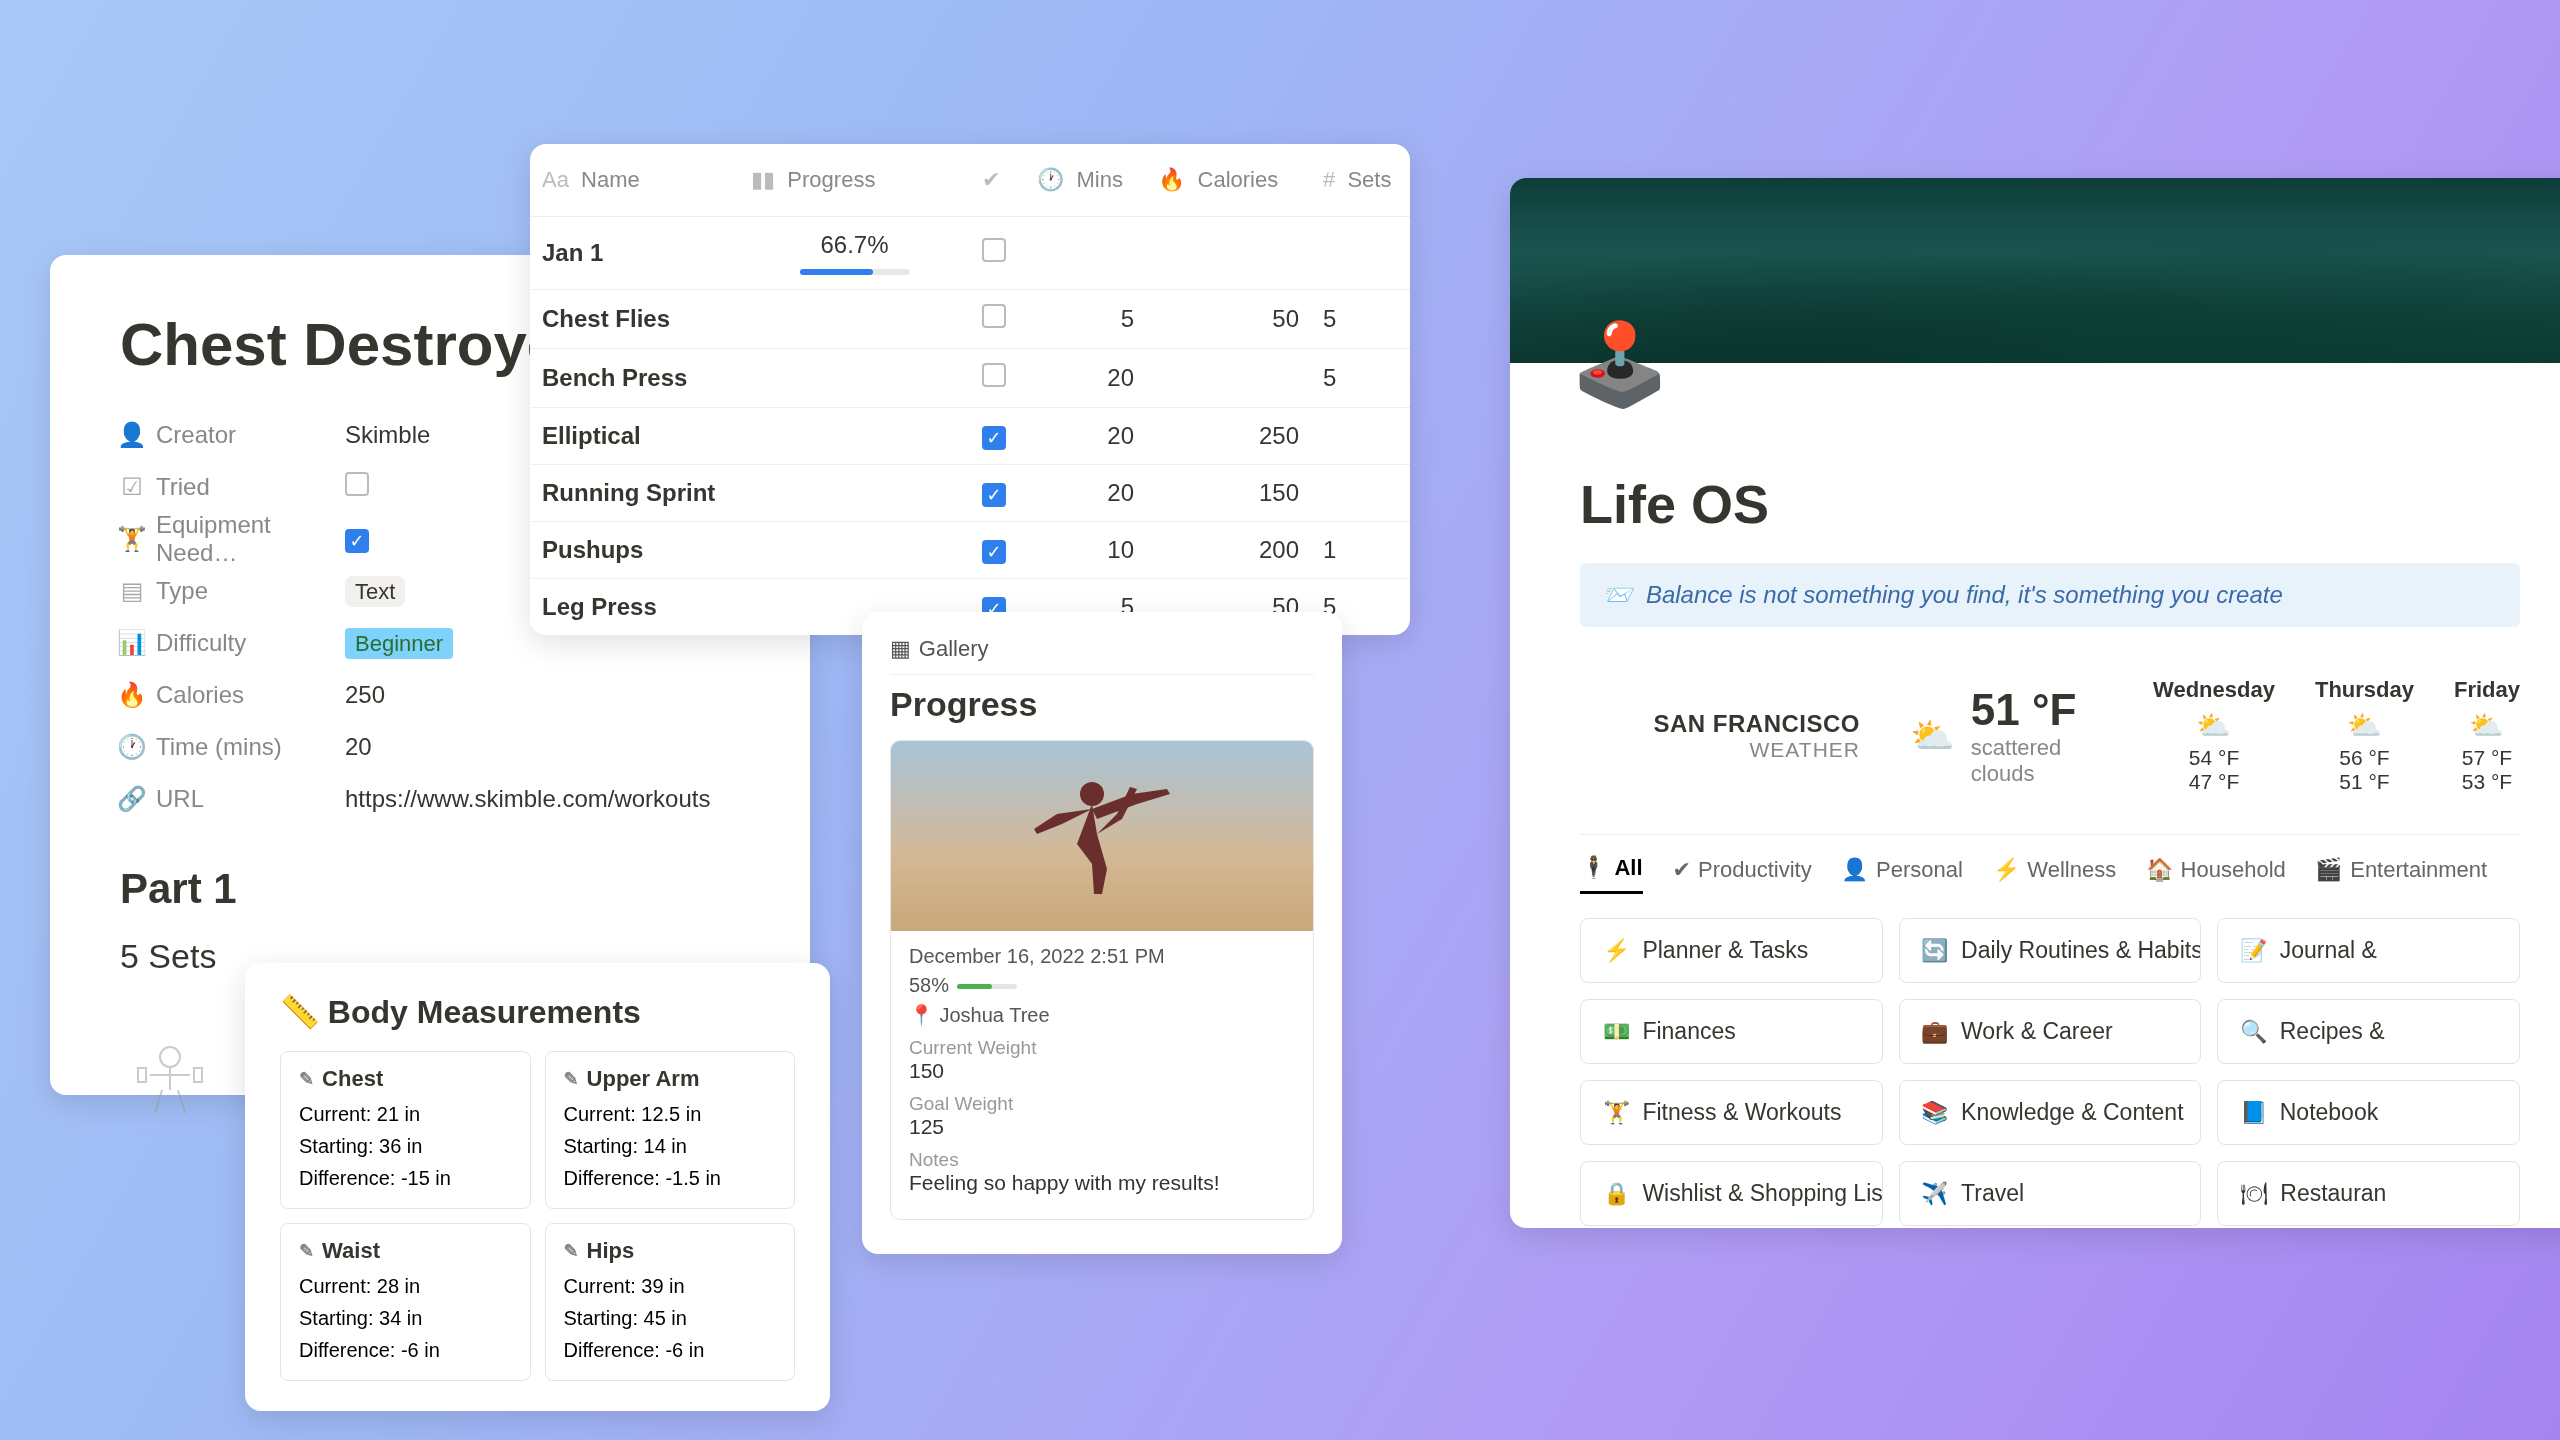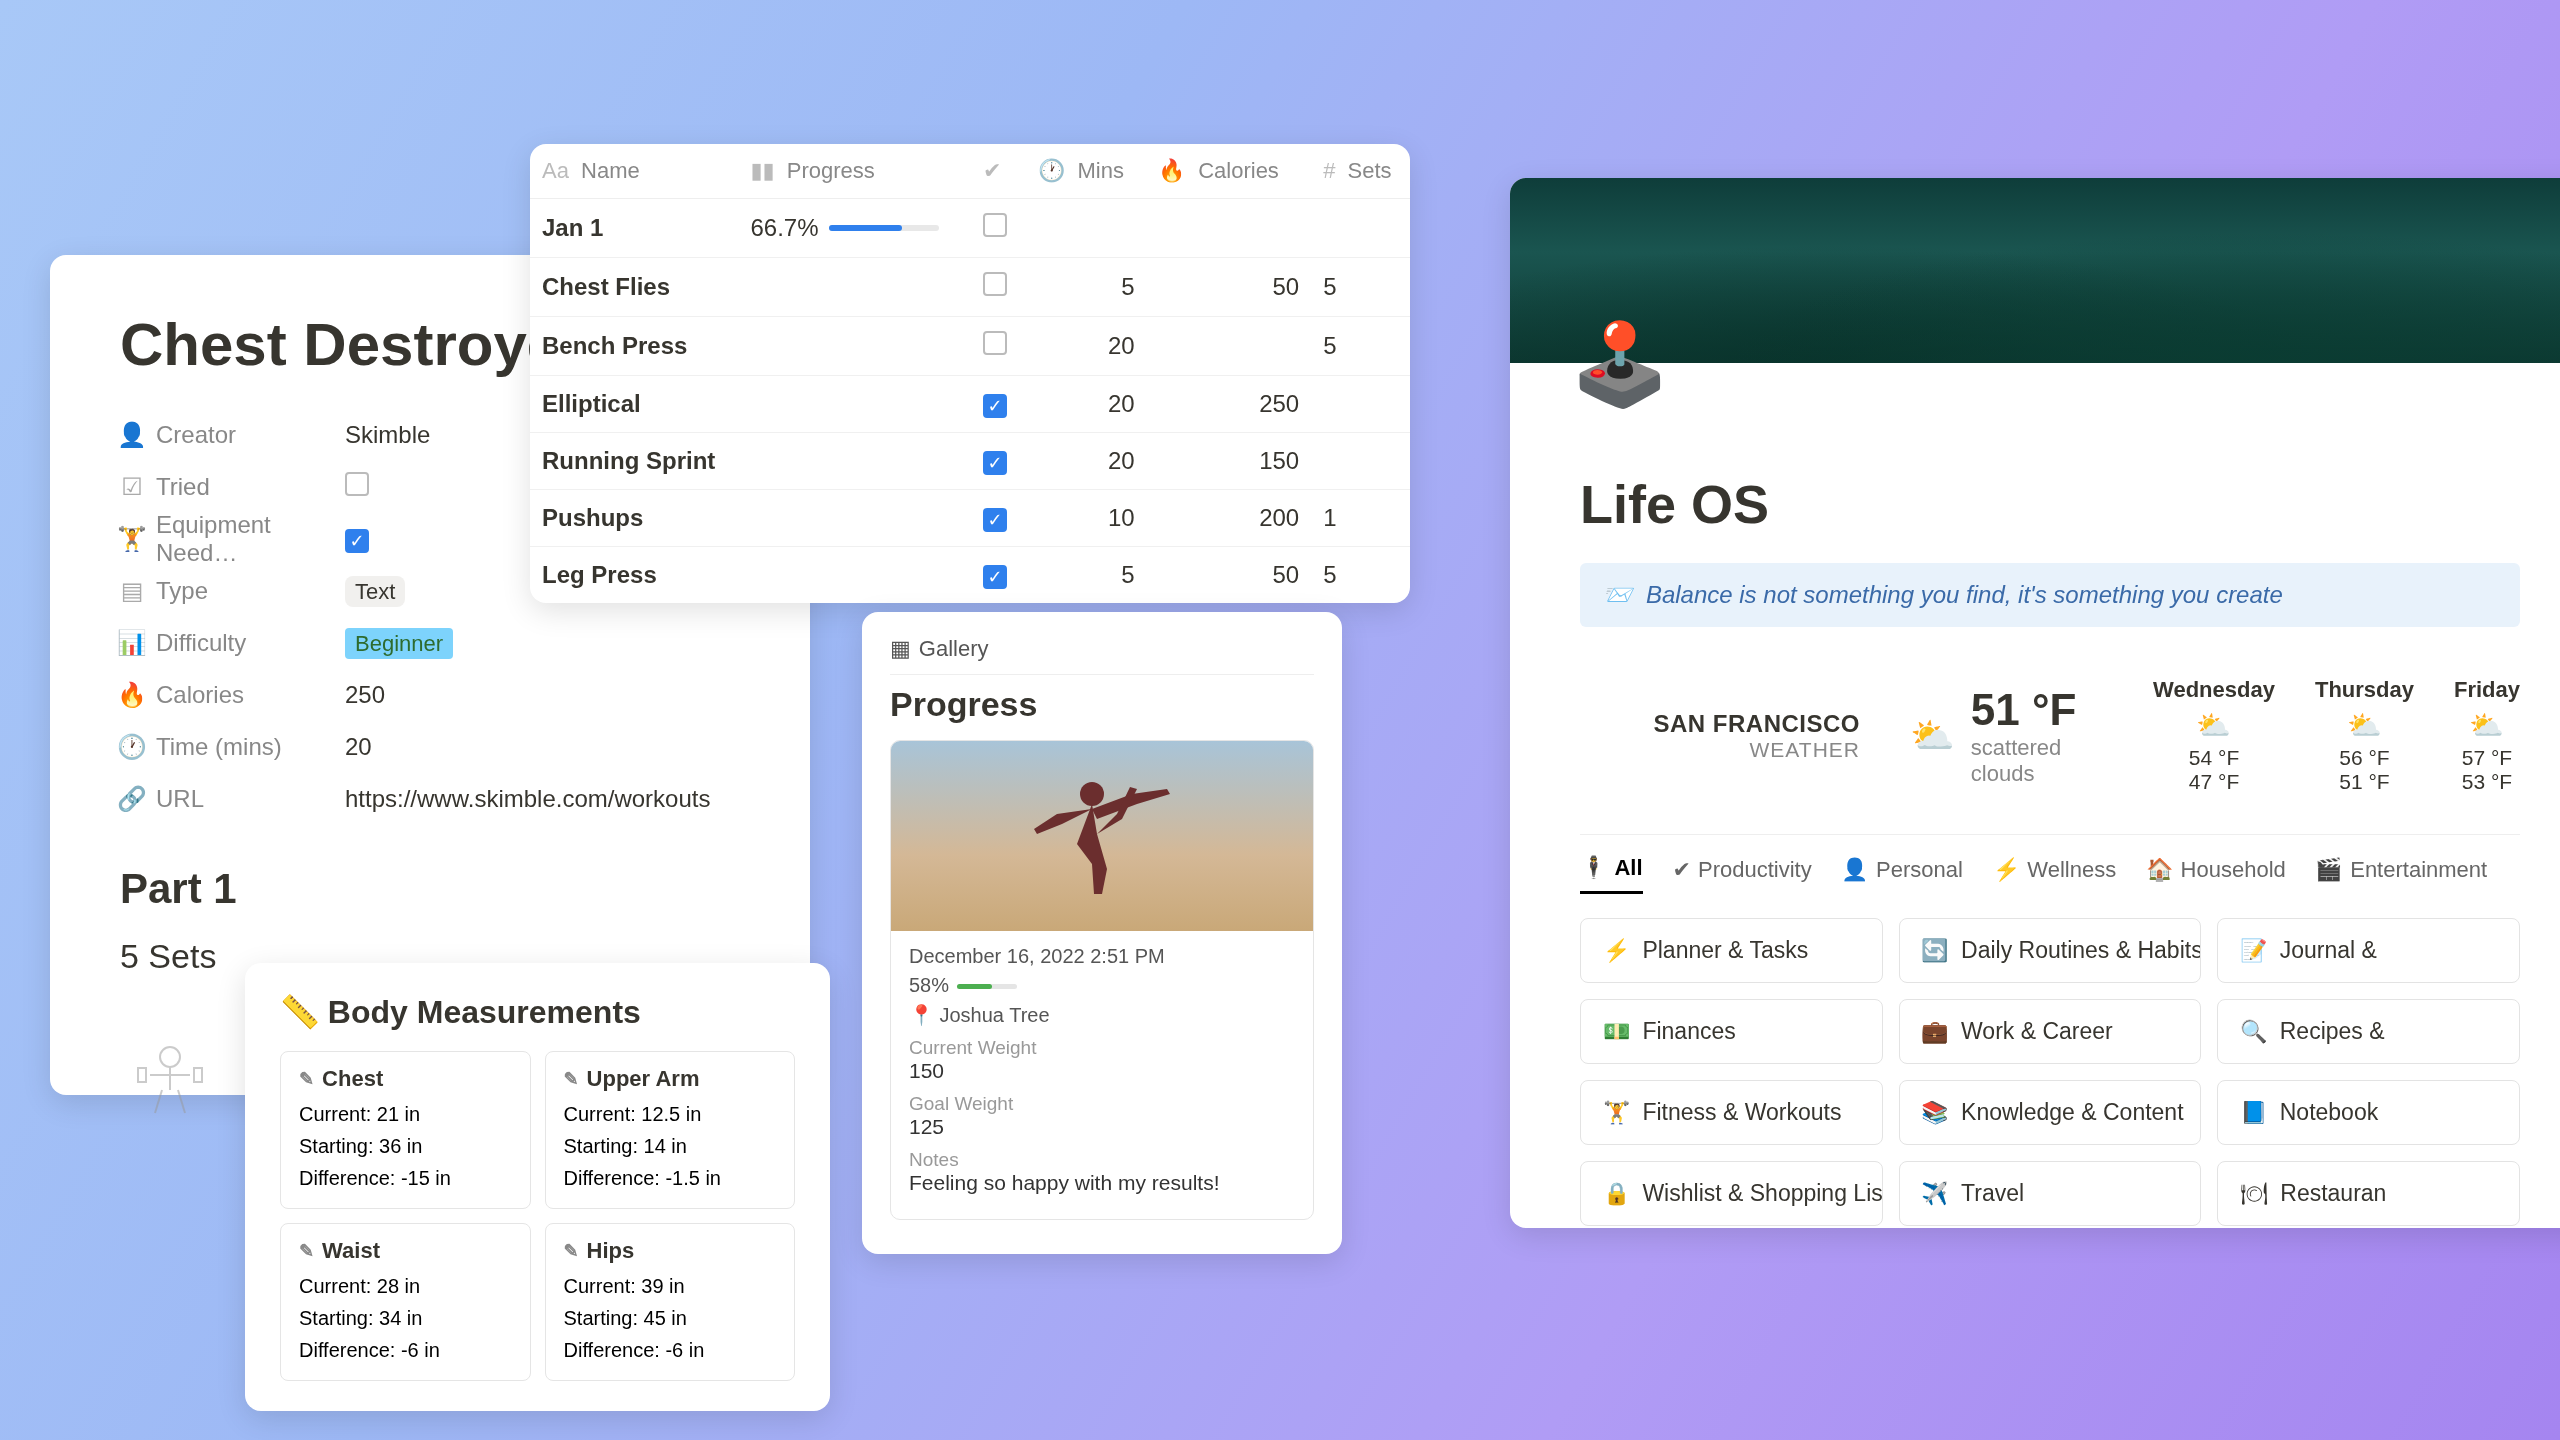--- a/index.html
+++ b/index.html
@@ -33,7 +33,7 @@
 
 #table-card { left: 530px; top: 144px; width: 880px; padding: 0; overflow:hidden; }
 #table-card table { width:100%; border-collapse:collapse; font-size:24px; }
-#table-card th { text-align:left; font-weight:400; color:#888; padding:14px 12px; border-bottom:1px solid #eee; font-size:22px;}
+#table-card th { text-align:left; font-weight:400; color:#888; padding:23px 12px; border-bottom:1px solid #eee; font-size:22px;}
 #table-card th .ic { margin-right:6px; color:#bbb; }
 #table-card td { padding:14px 12px; border-bottom:1px solid #f0f0f0; }
 #table-card tr:last-child td { border-bottom:none; }

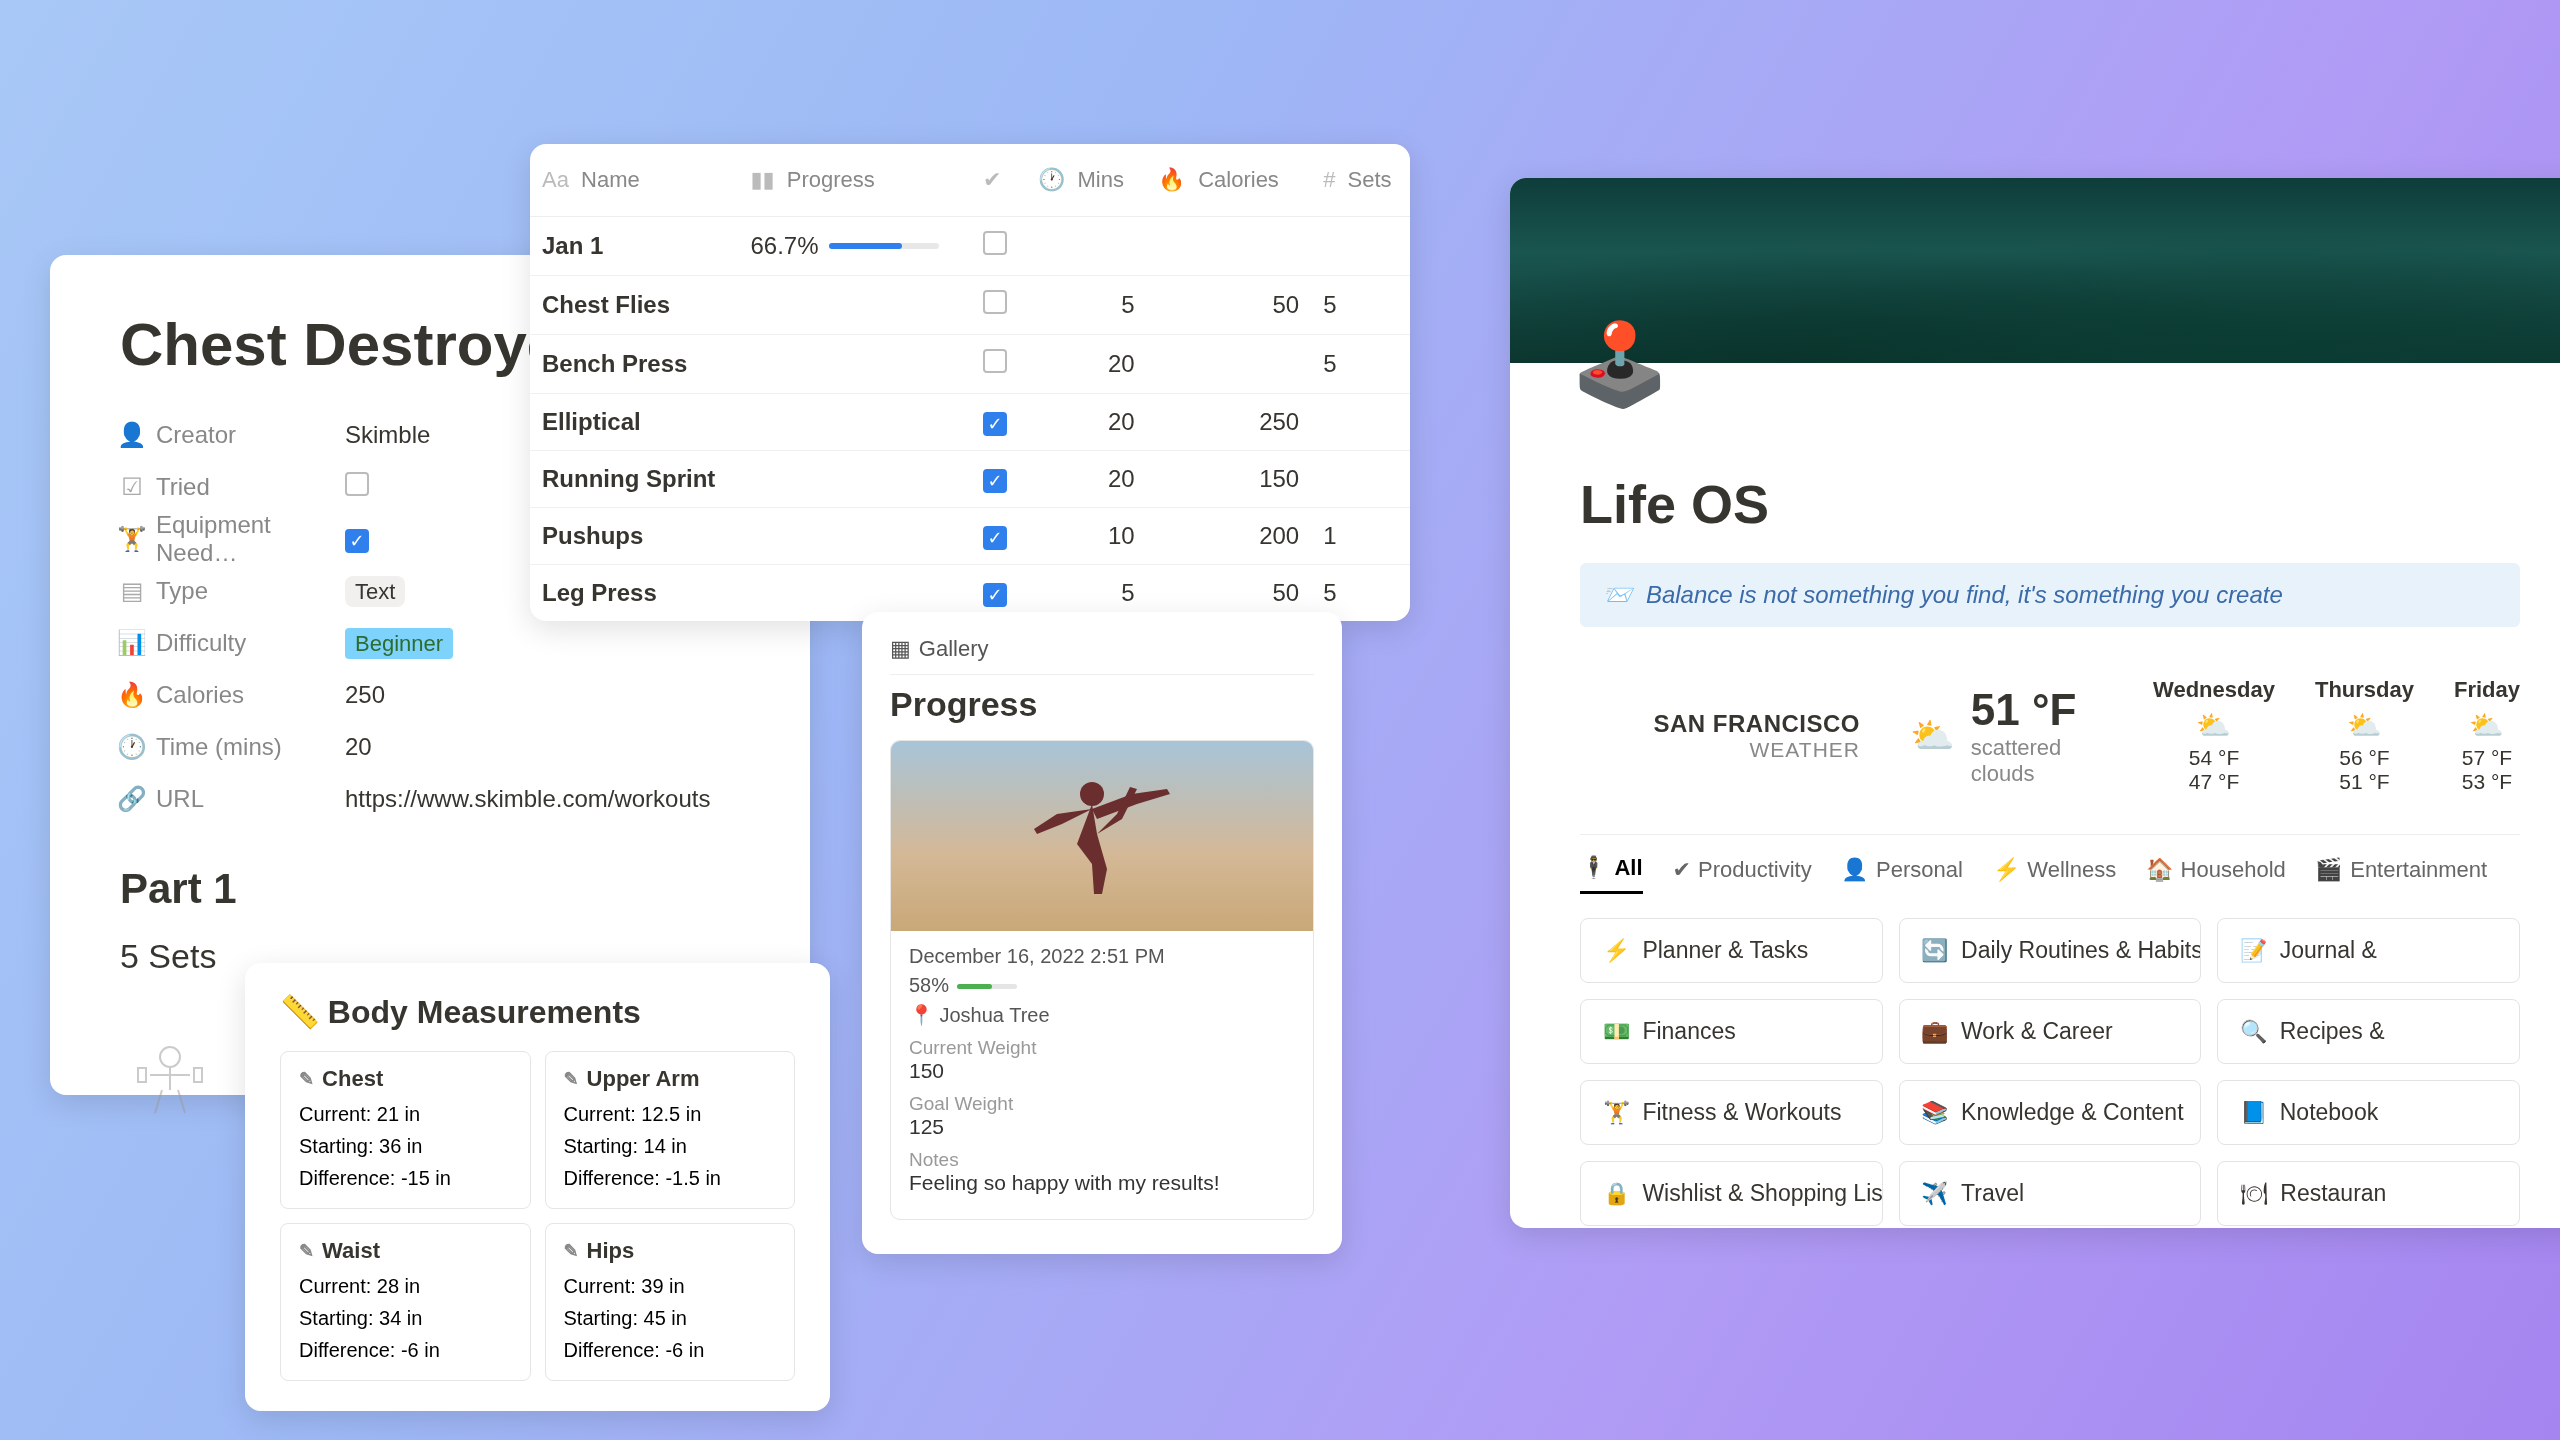--- a/index.html
+++ b/index.html
@@ -38,7 +38,7 @@
 #table-card td { padding:14px 12px; border-bottom:1px solid #f0f0f0; }
 #table-card tr:last-child td { border-bottom:none; }
 .name-cell { font-weight:600; }
-.prog-cell { display:flex; align-items:center; gap:10px; }
+.prog-cell { display:flex; align-items:center; gap:10px;flex-direction:column; }
 .prog-bar { width:110px; height:6px; background:#e8e8e8; border-radius:3px; position:relative; }
 .prog-bar > div { height:100%; background:#2f80ed; border-radius:3px; }
 .num-cell { text-align:right; }

